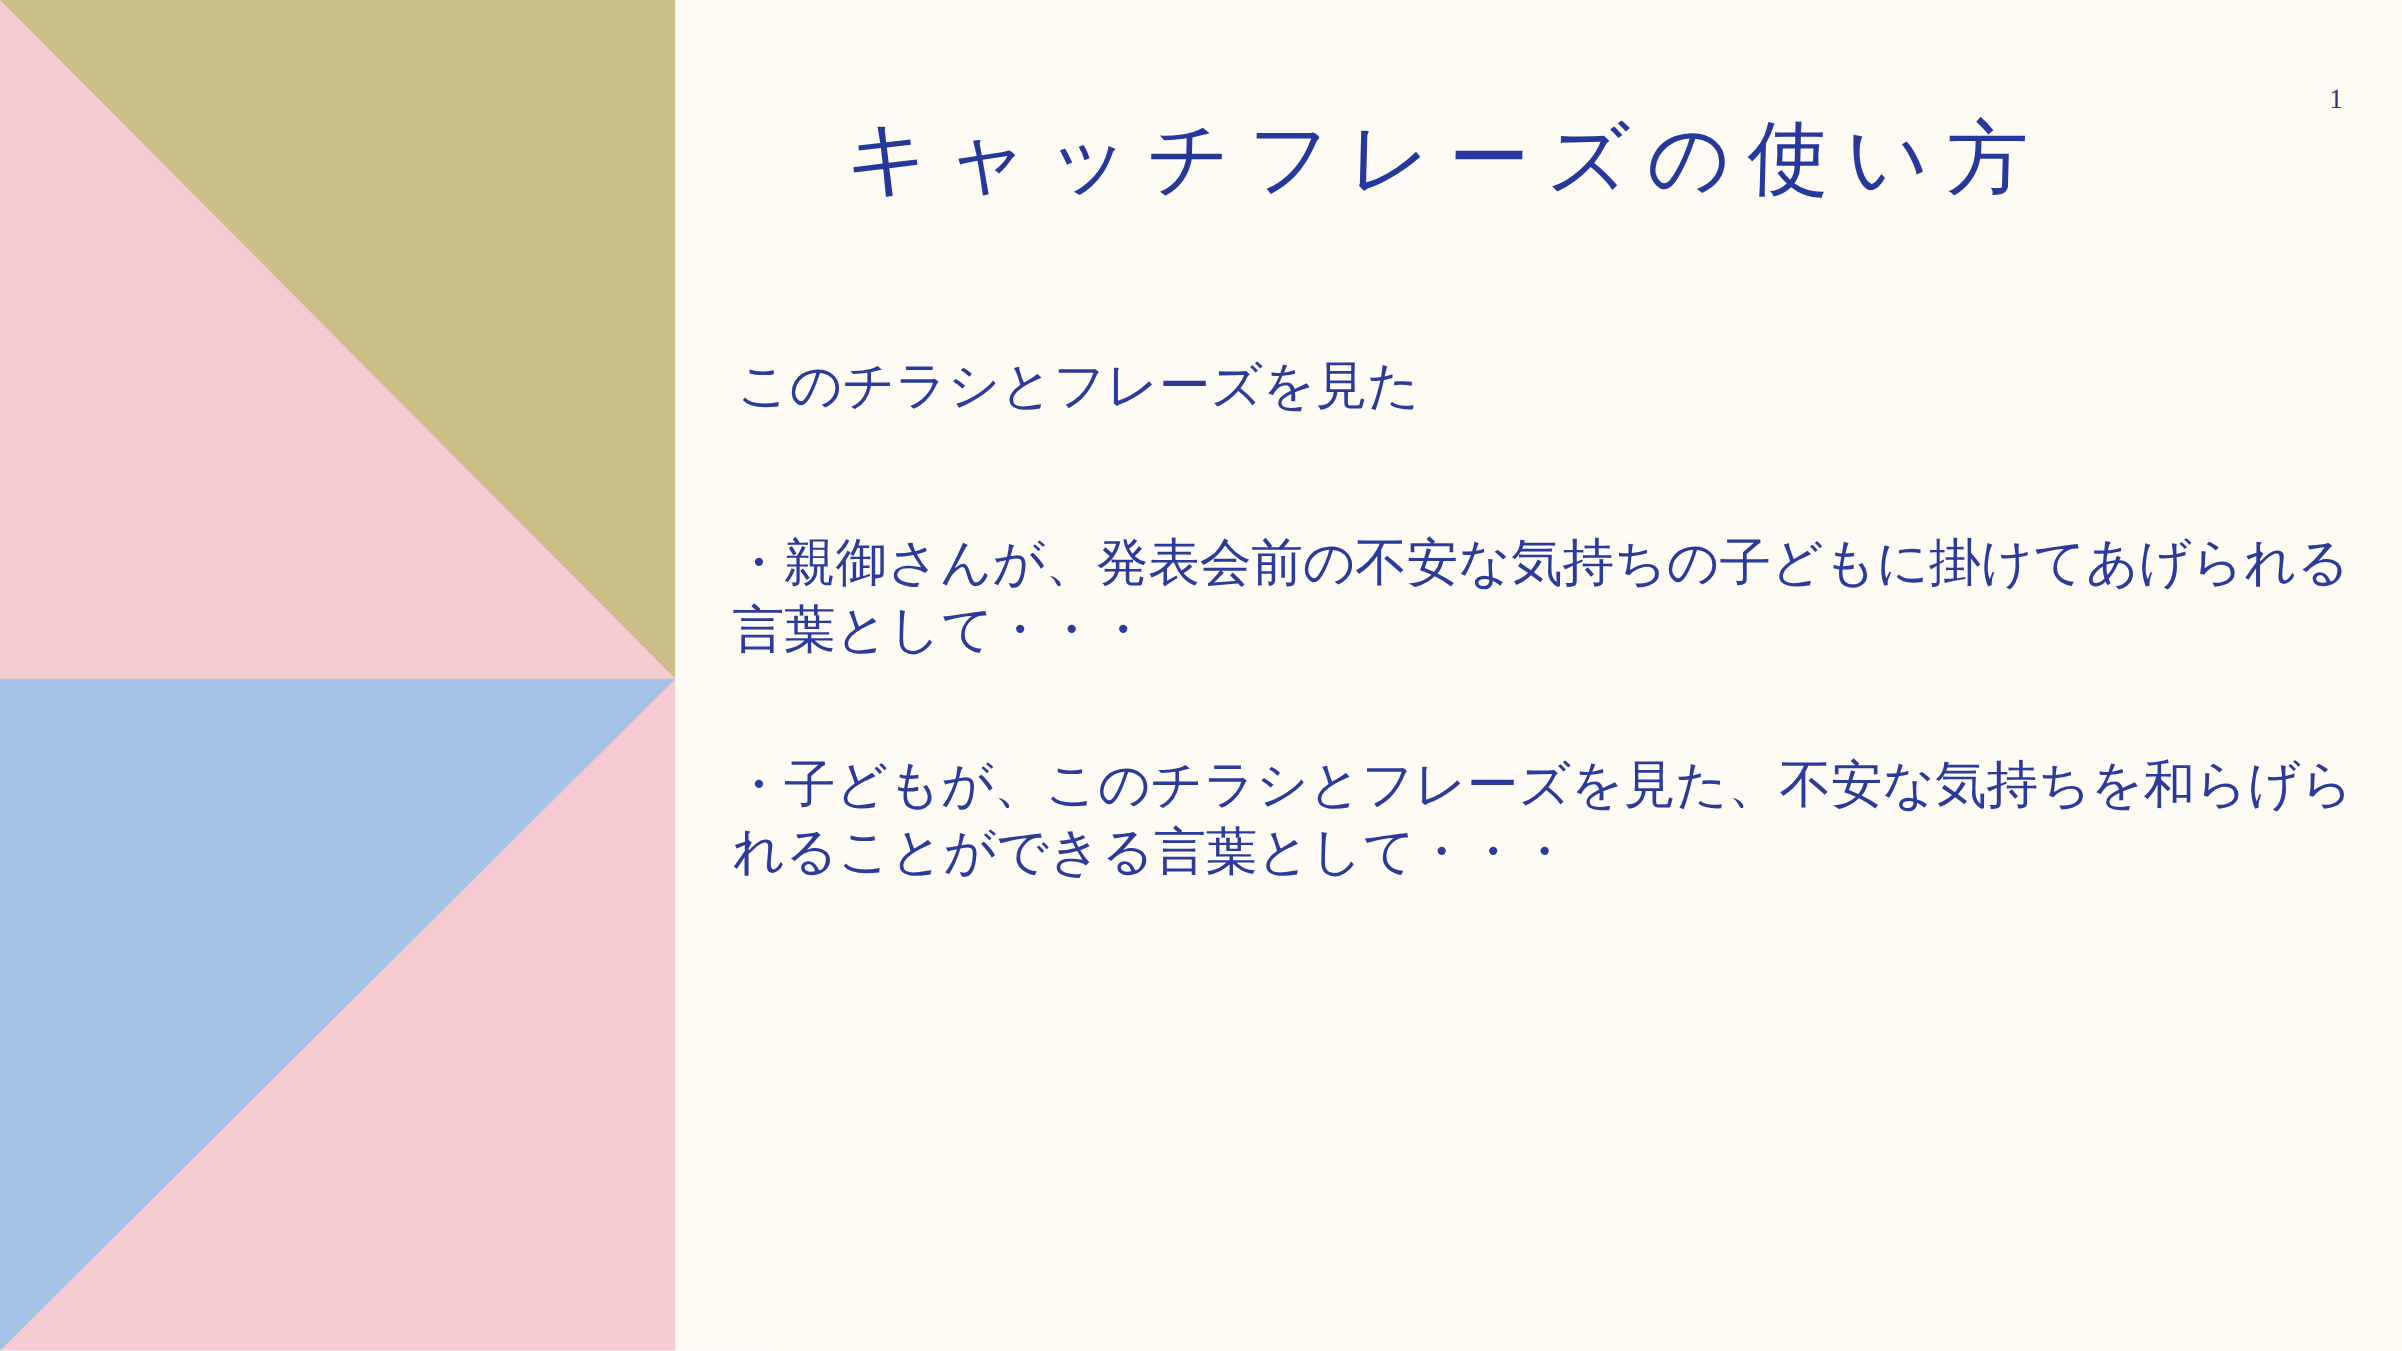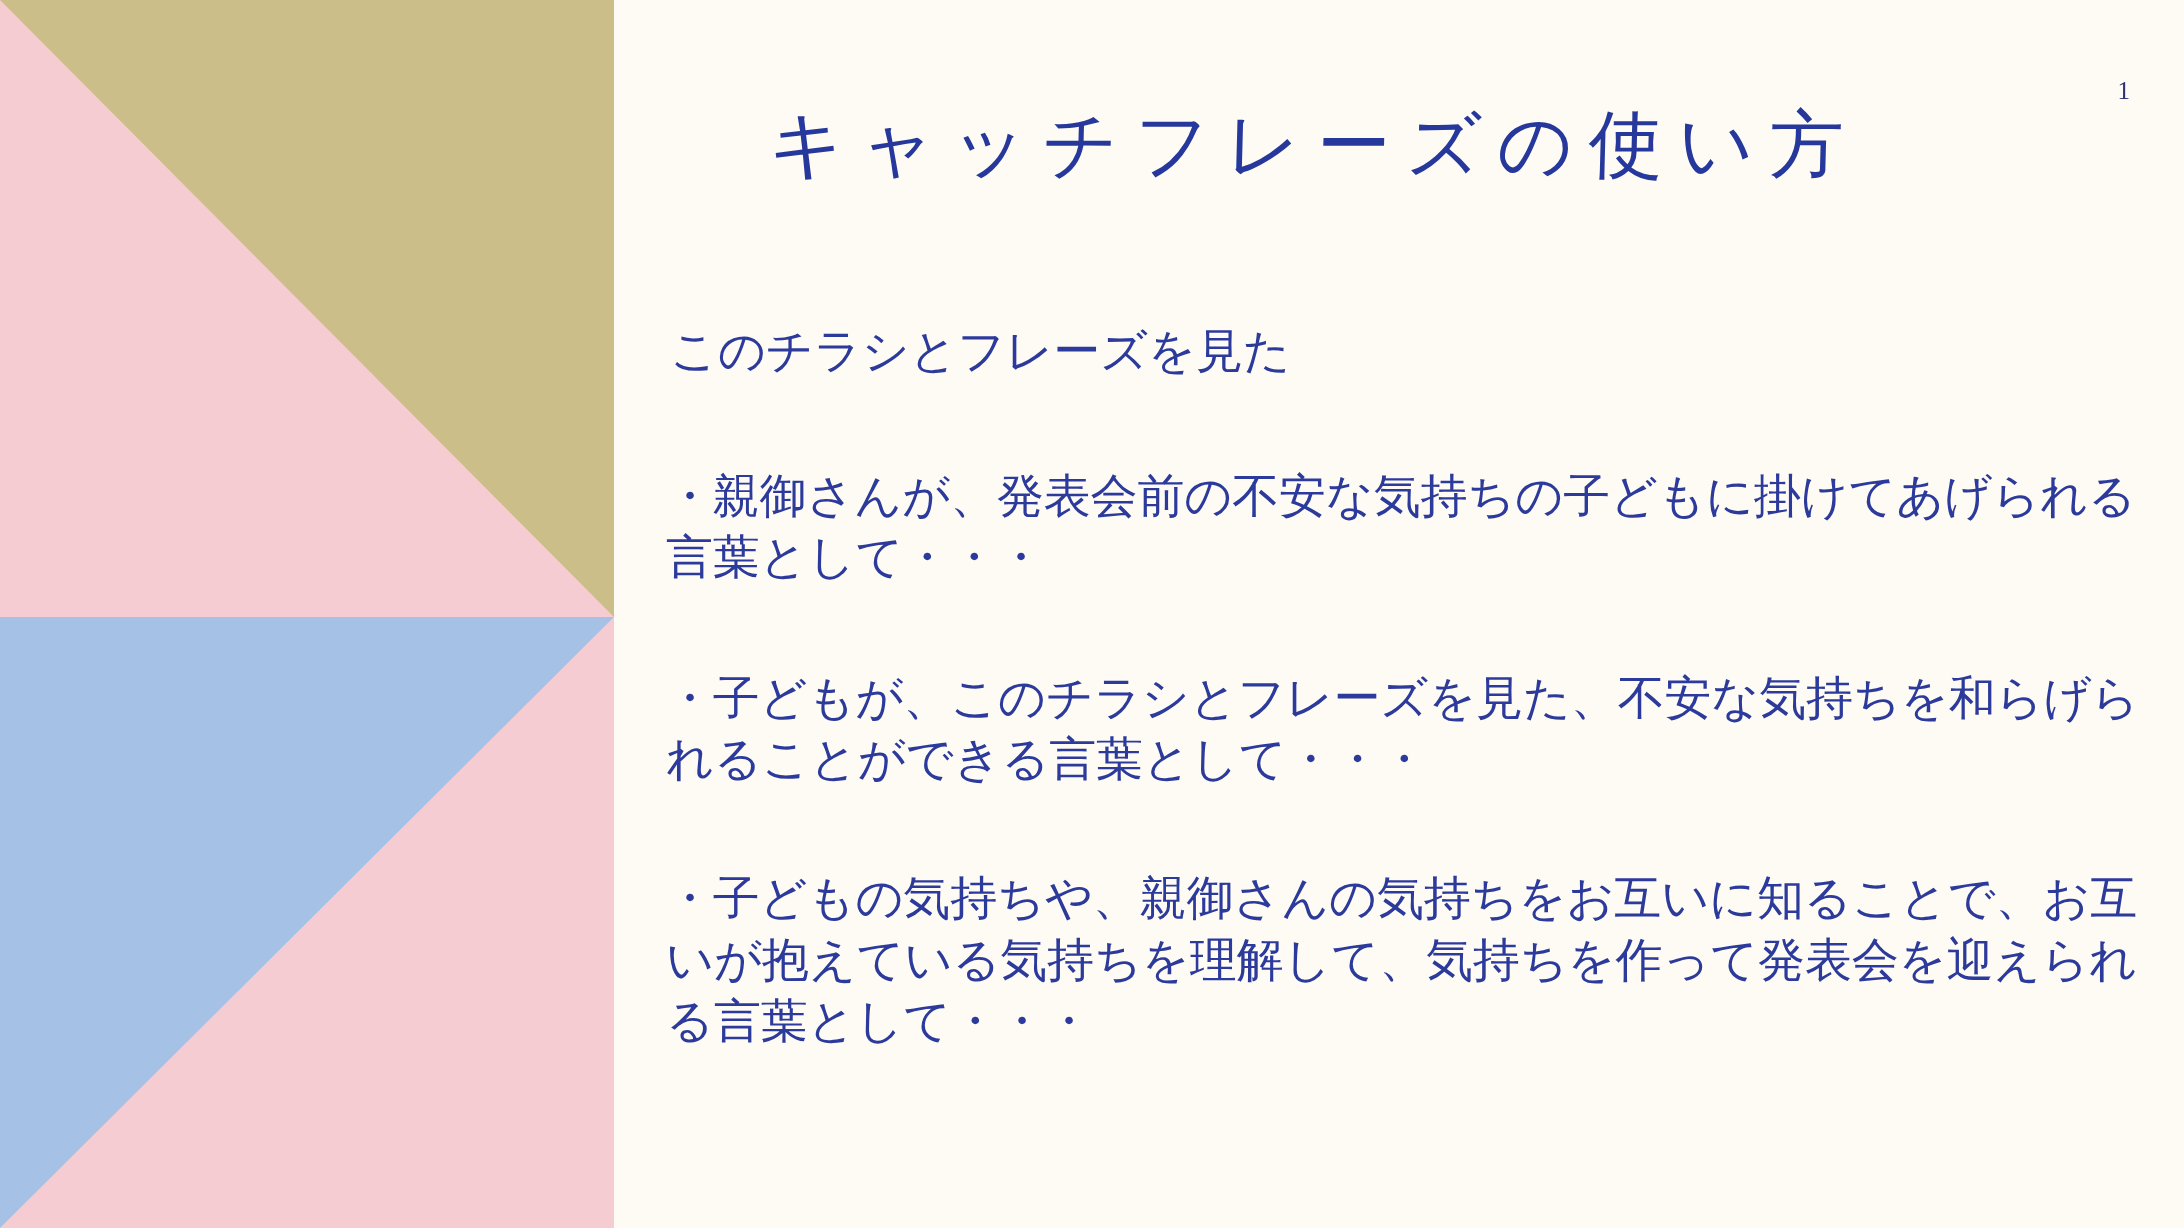--- a/index.html
+++ b/index.html
@@ -90,7 +90,7 @@
   }
 
   .para.lead {
-    margin-bottom: 0;
+    margin-bottom: 16px;
     padding-left: 4px;
   }
 

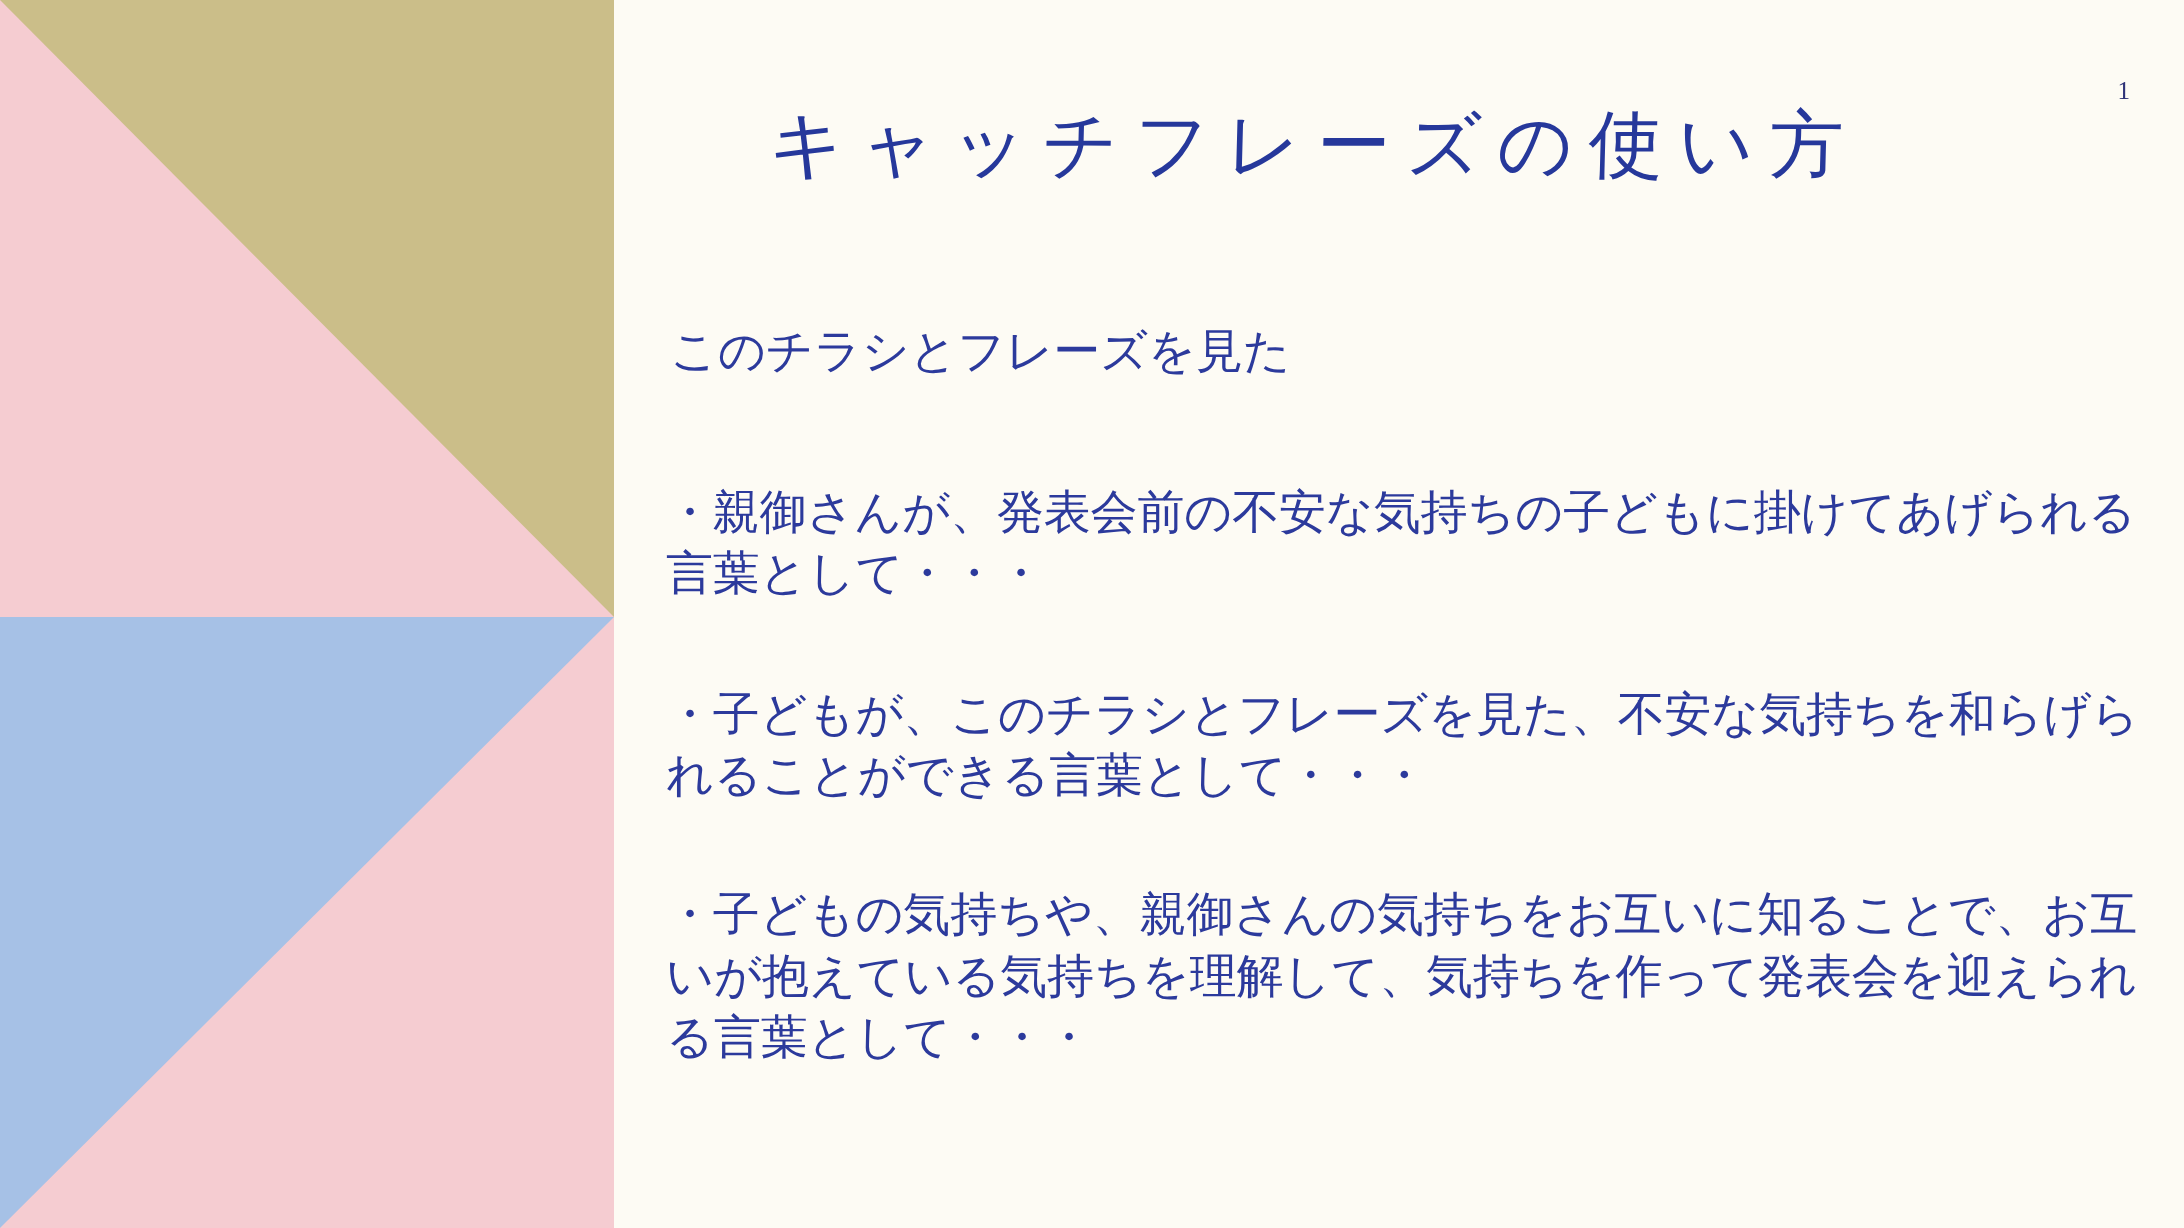--- a/index.html
+++ b/index.html
@@ -141,7 +141,6 @@
 
       <div class="spacer-sm"></div>
 
-      <p class="para bullet">・子どもの気持ちや、親御さんの気持ちをお互いに知ることで、お互いが抱えている気持ちを理解して、気持ちを作って発表会を迎えられる言葉として・・・</p>
 
     </div>
   </div>

